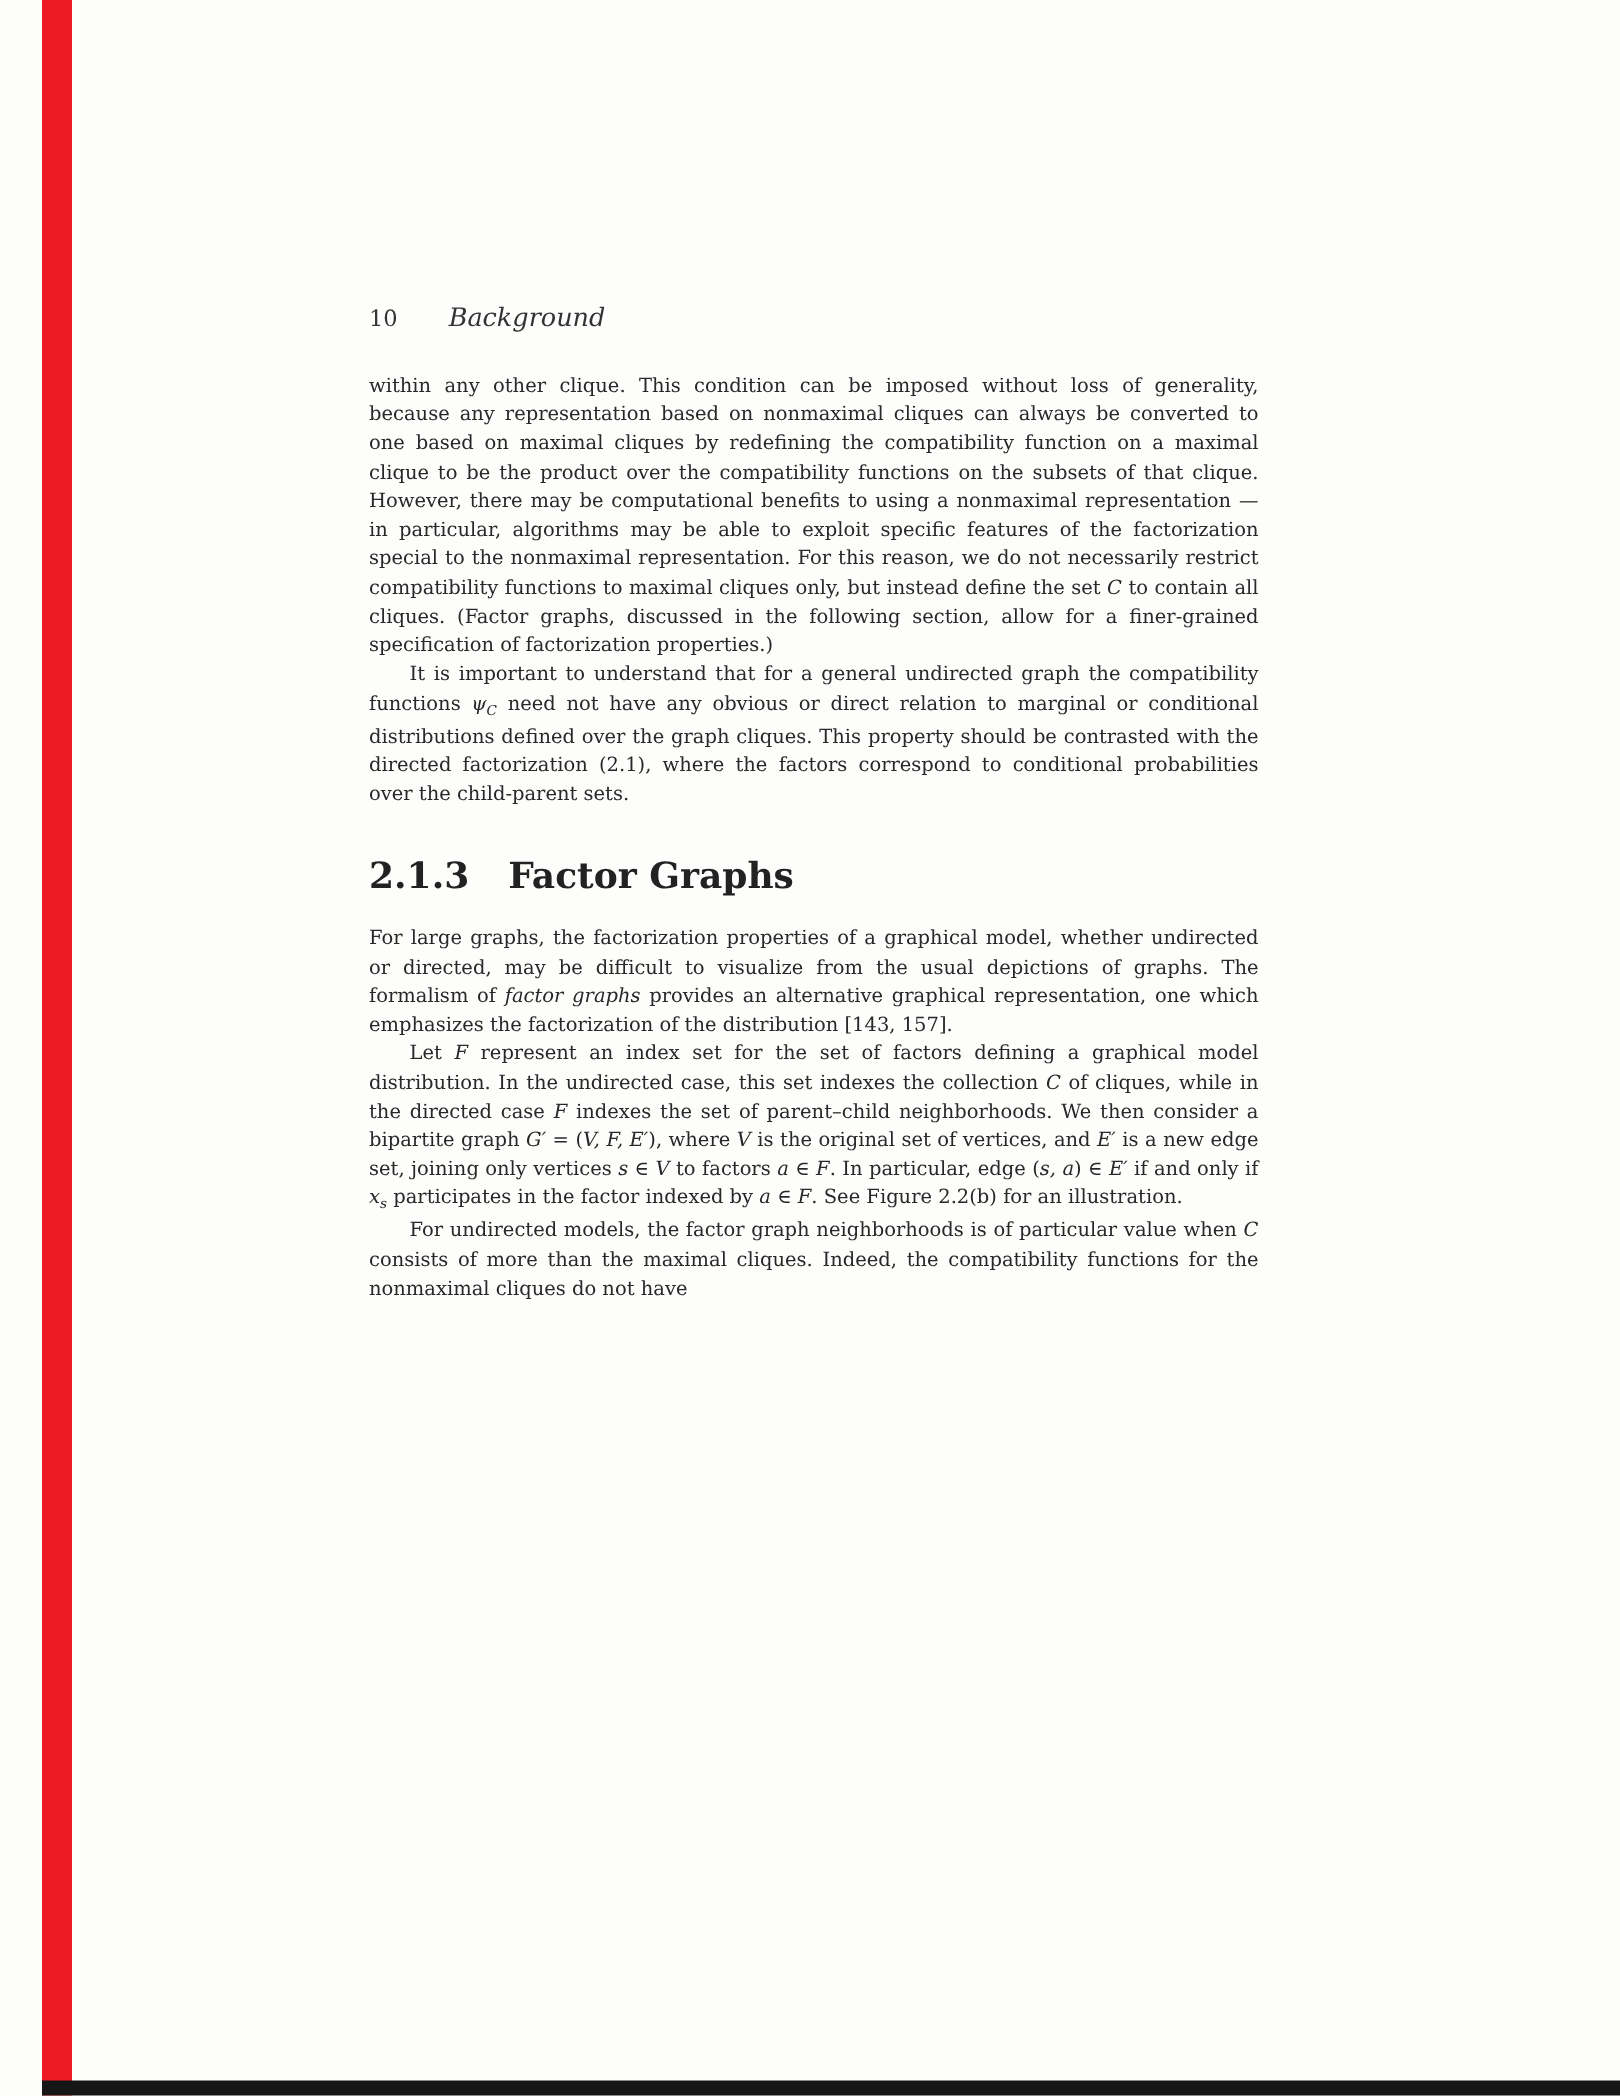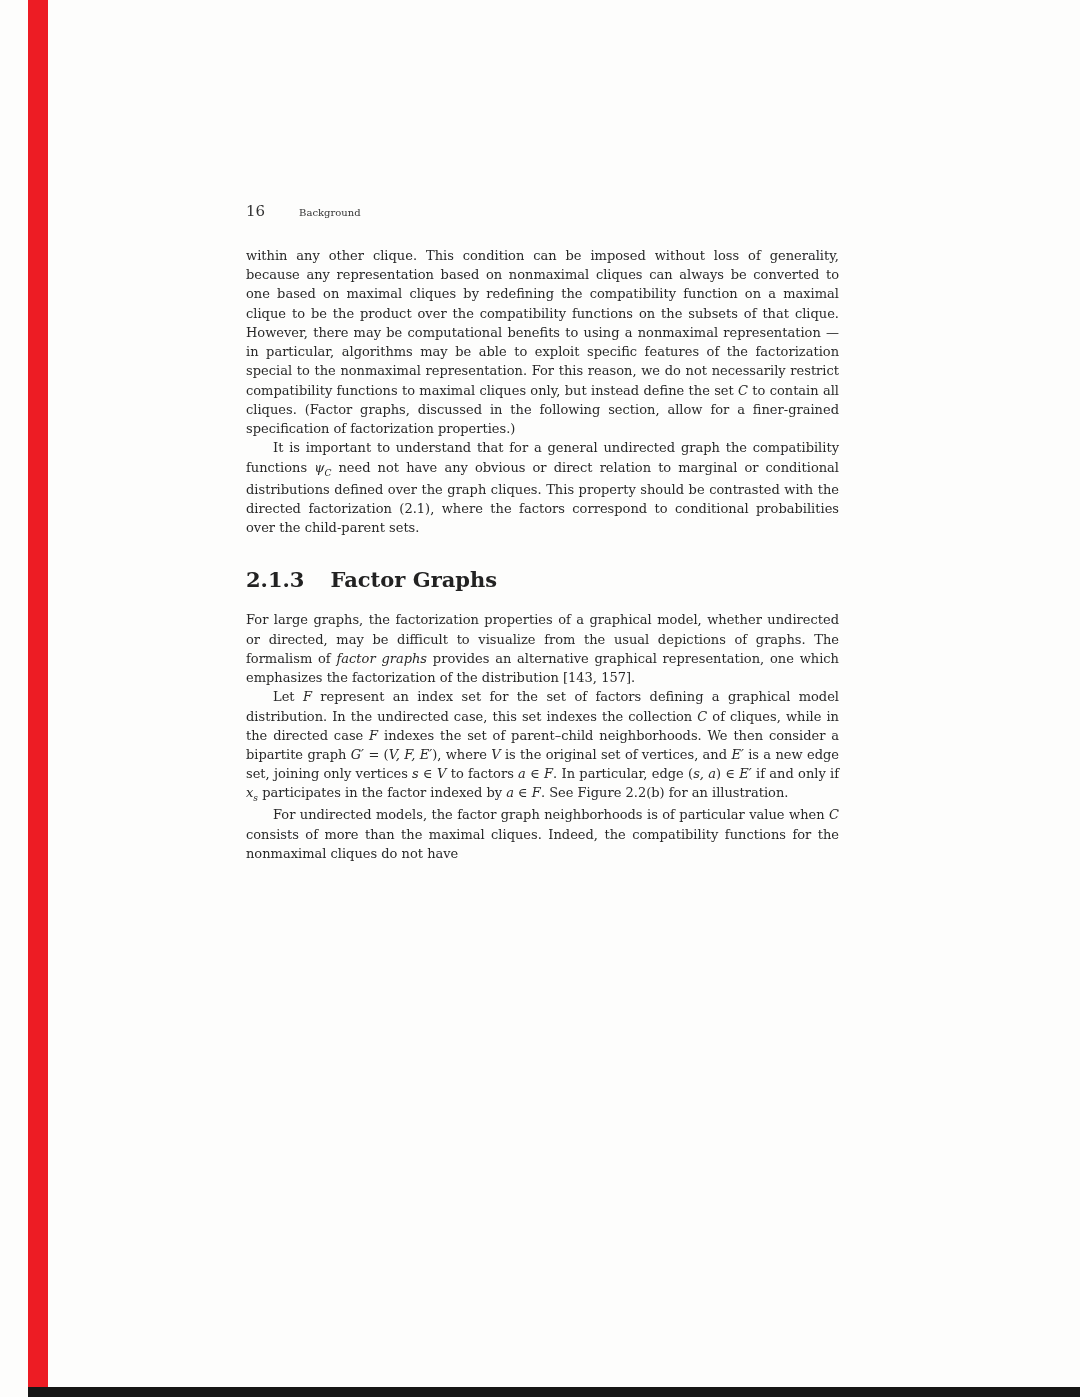--- a/index.html
+++ b/index.html
@@ -75,7 +75,7 @@
 <div class="page">
 
   <div class="running-header">
-    <span class="pagenum">16</span>
+    <span class="pagenum">10</span>
     <span class="runtitle">Background</span>
   </div>
 

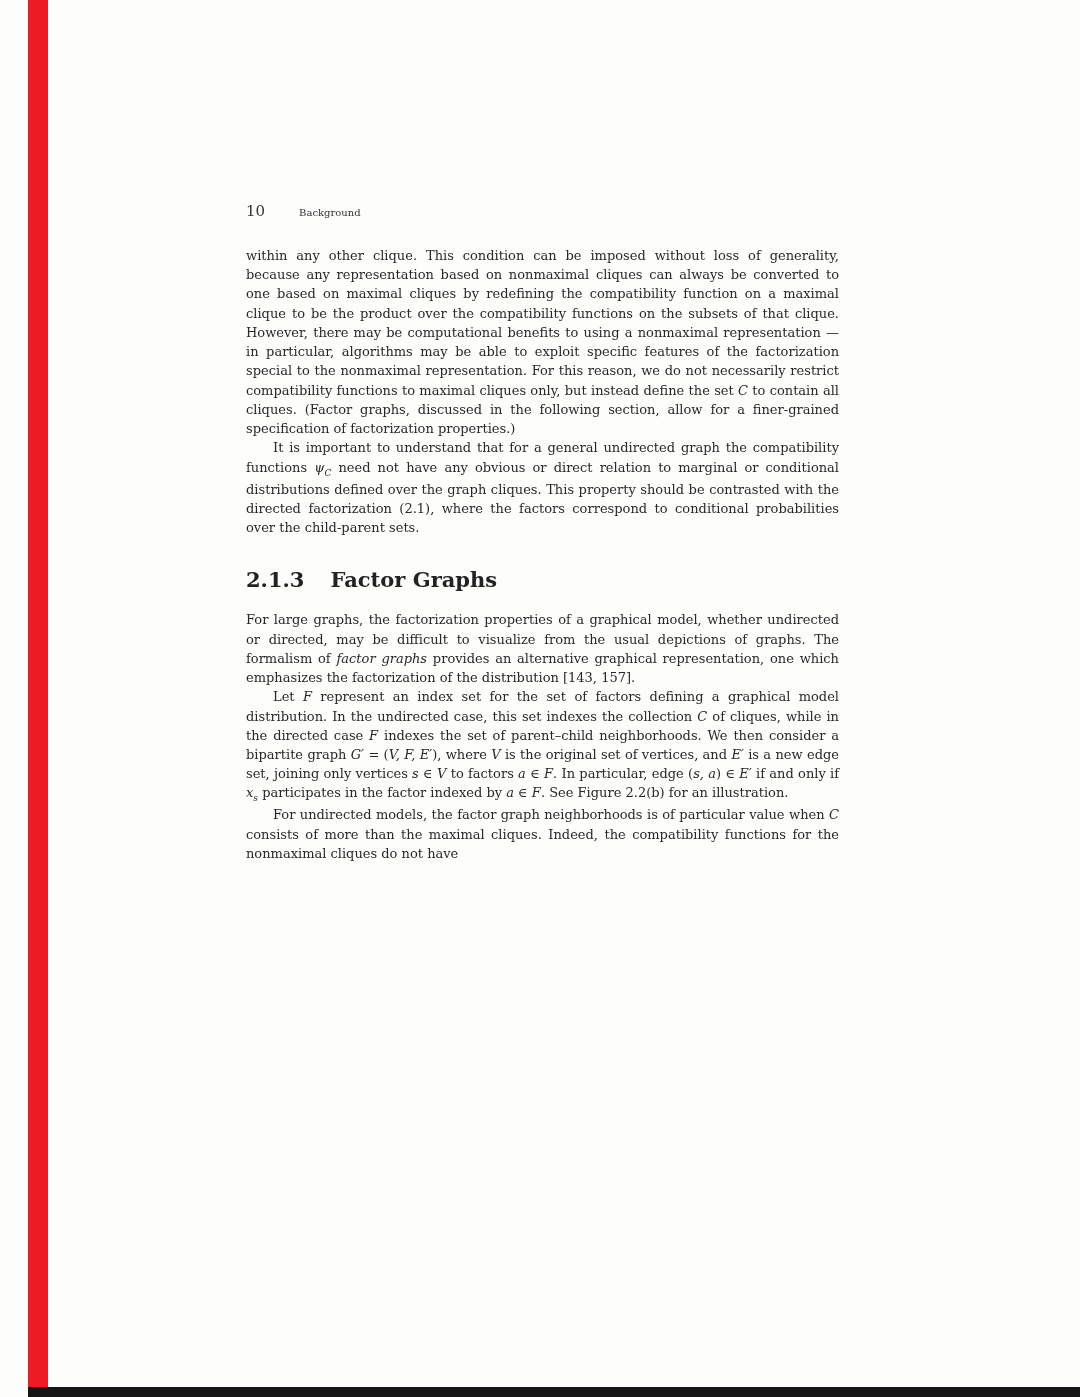--- a/index.html
+++ b/index.html
@@ -44,7 +44,7 @@
     margin-bottom: 26px;
   }
   .running-header .pagenum { font-style: normal; }
-  .running-header .runtitle { font-size: 10px; }
+  .running-header .runtitle { font-style: italic; font-size: 17px; }
   .para {
     font-size: 13px;
     line-height: 1.48;

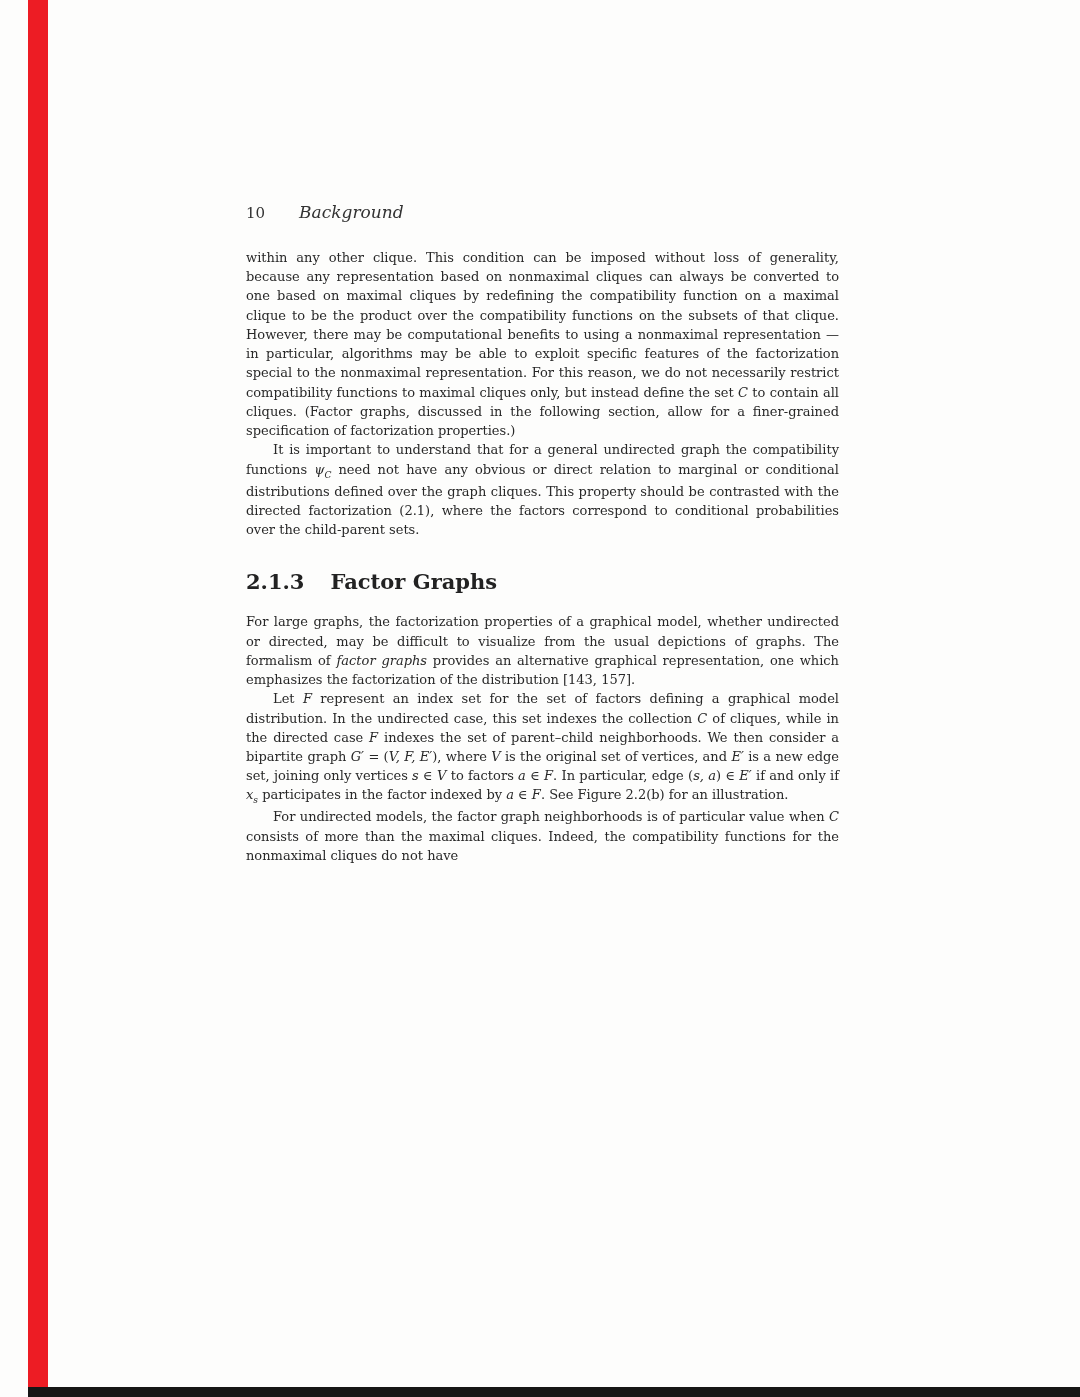--- a/index.html
+++ b/index.html
@@ -57,7 +57,7 @@
   sub { font-size: 0.7em; }
   sub.it, sub .it { font-style: italic; }
   .section-heading {
-    font-size: 21px;
+    font-size: 24px;
     font-weight: bold;
     margin: 30px 0 18px 0;
     display: flex;

